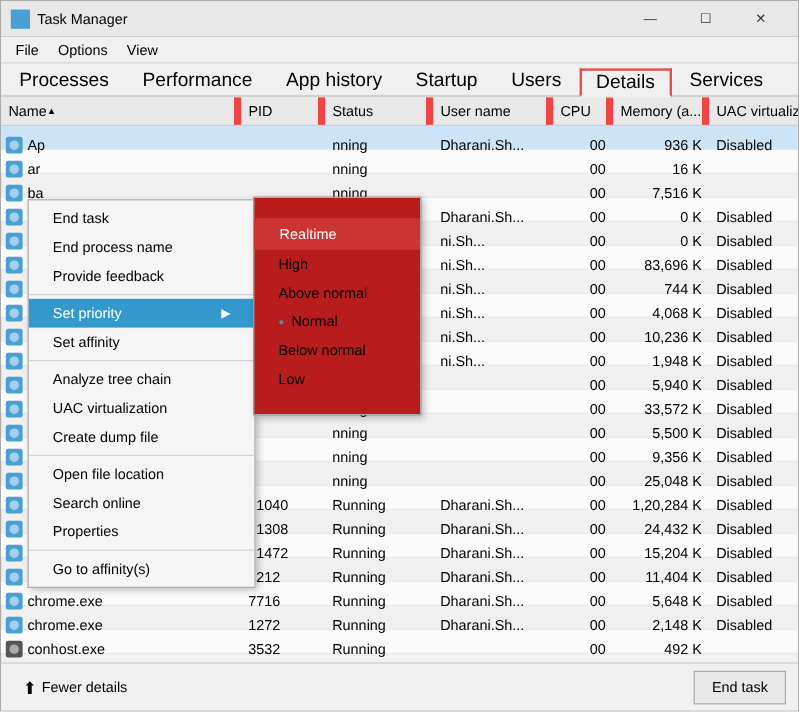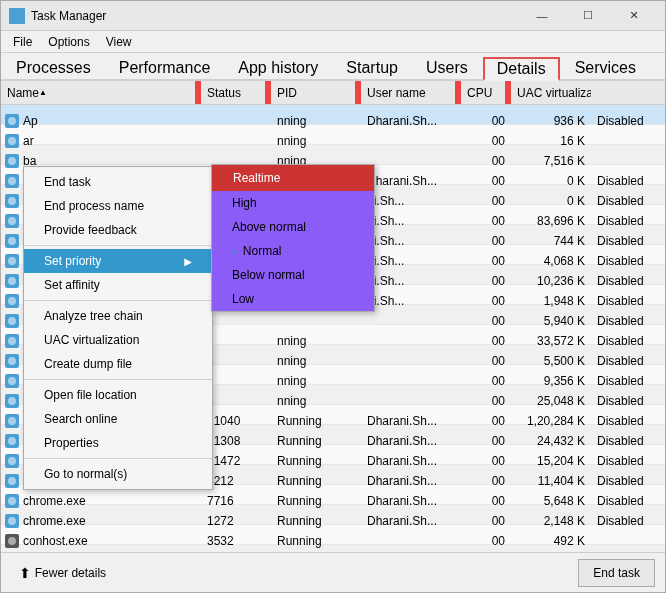--- a/index.html
+++ b/index.html
@@ -310,8 +310,8 @@
 
     <div class="table-header">
       <div class="th sort-asc">Name</div>
+      <div class="th">PID</div>
       <div class="th">Status</div>
-      <div class="th">PID</div>
       <div class="th">User name</div>
       <div class="th">CPU</div>
       <div class="th">UAC virtualiza...</div>

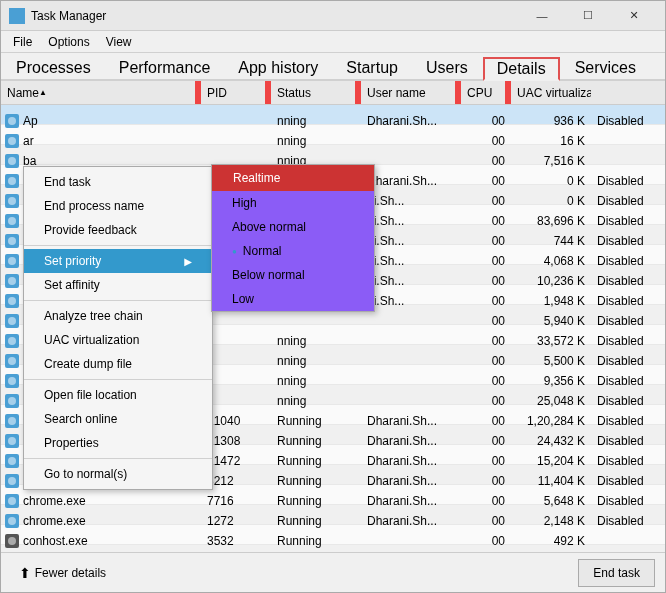--- a/index.html
+++ b/index.html
@@ -314,6 +314,7 @@
       <div class="th">Status</div>
       <div class="th">User name</div>
       <div class="th">CPU</div>
+      <div class="th">Memory (a...</div>
       <div class="th">UAC virtualiza...</div>
 
     </div>

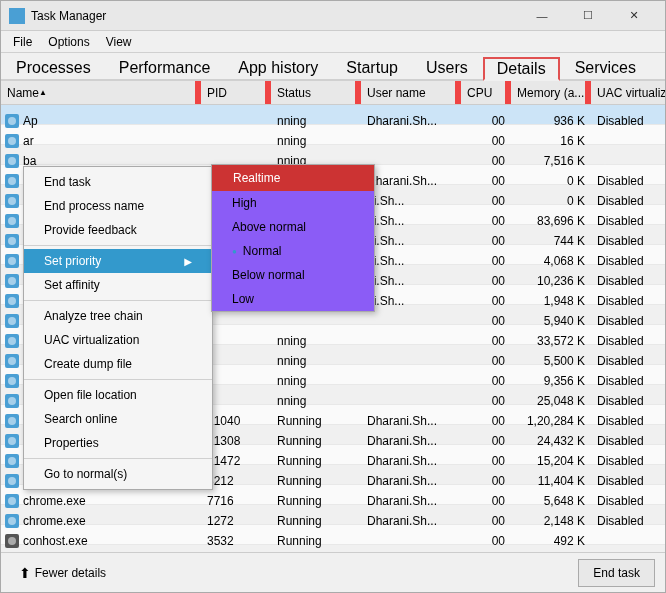--- a/index.html
+++ b/index.html
@@ -234,12 +234,12 @@
       position: absolute;
       top: 83px;
       left: 210px;
-      width: 164px;
-      background: #8b5cf6;
+      width: 140px;
+      background: #b91c1c;
       border: 1px solid #aaa;
       box-shadow: 2px 2px 6px rgba(0,0,0,0.25);
       z-index: 200;
-      padding: 0 0;
+      padding: 17px 0;
     }
     .sub-item {
       padding: 5px 20px;

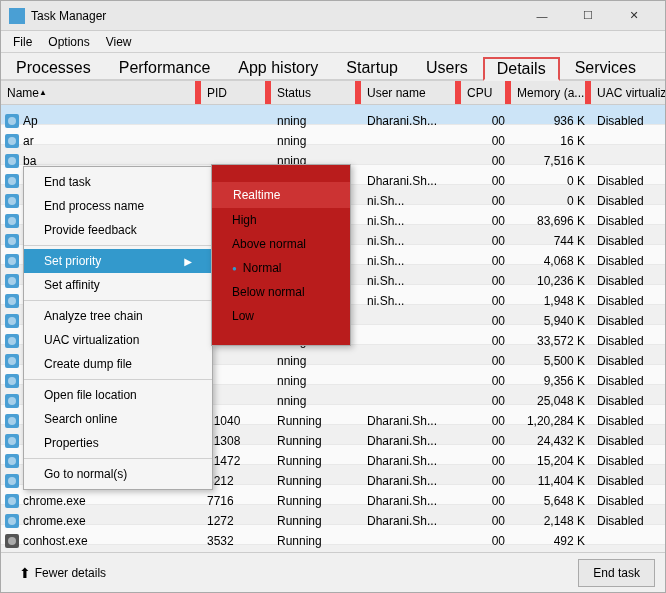--- a/index.html
+++ b/index.html
@@ -733,7 +733,7 @@
       <div class="ctx-item">Search online</div>
       <div class="ctx-item">Properties</div>
       <div class="ctx-separator"></div>
-      <div class="ctx-item">Go to normal(s)</div>
+      <div class="ctx-item">Go to affinity(s)</div>
     </div>
 
     <div class="sub-menu">

